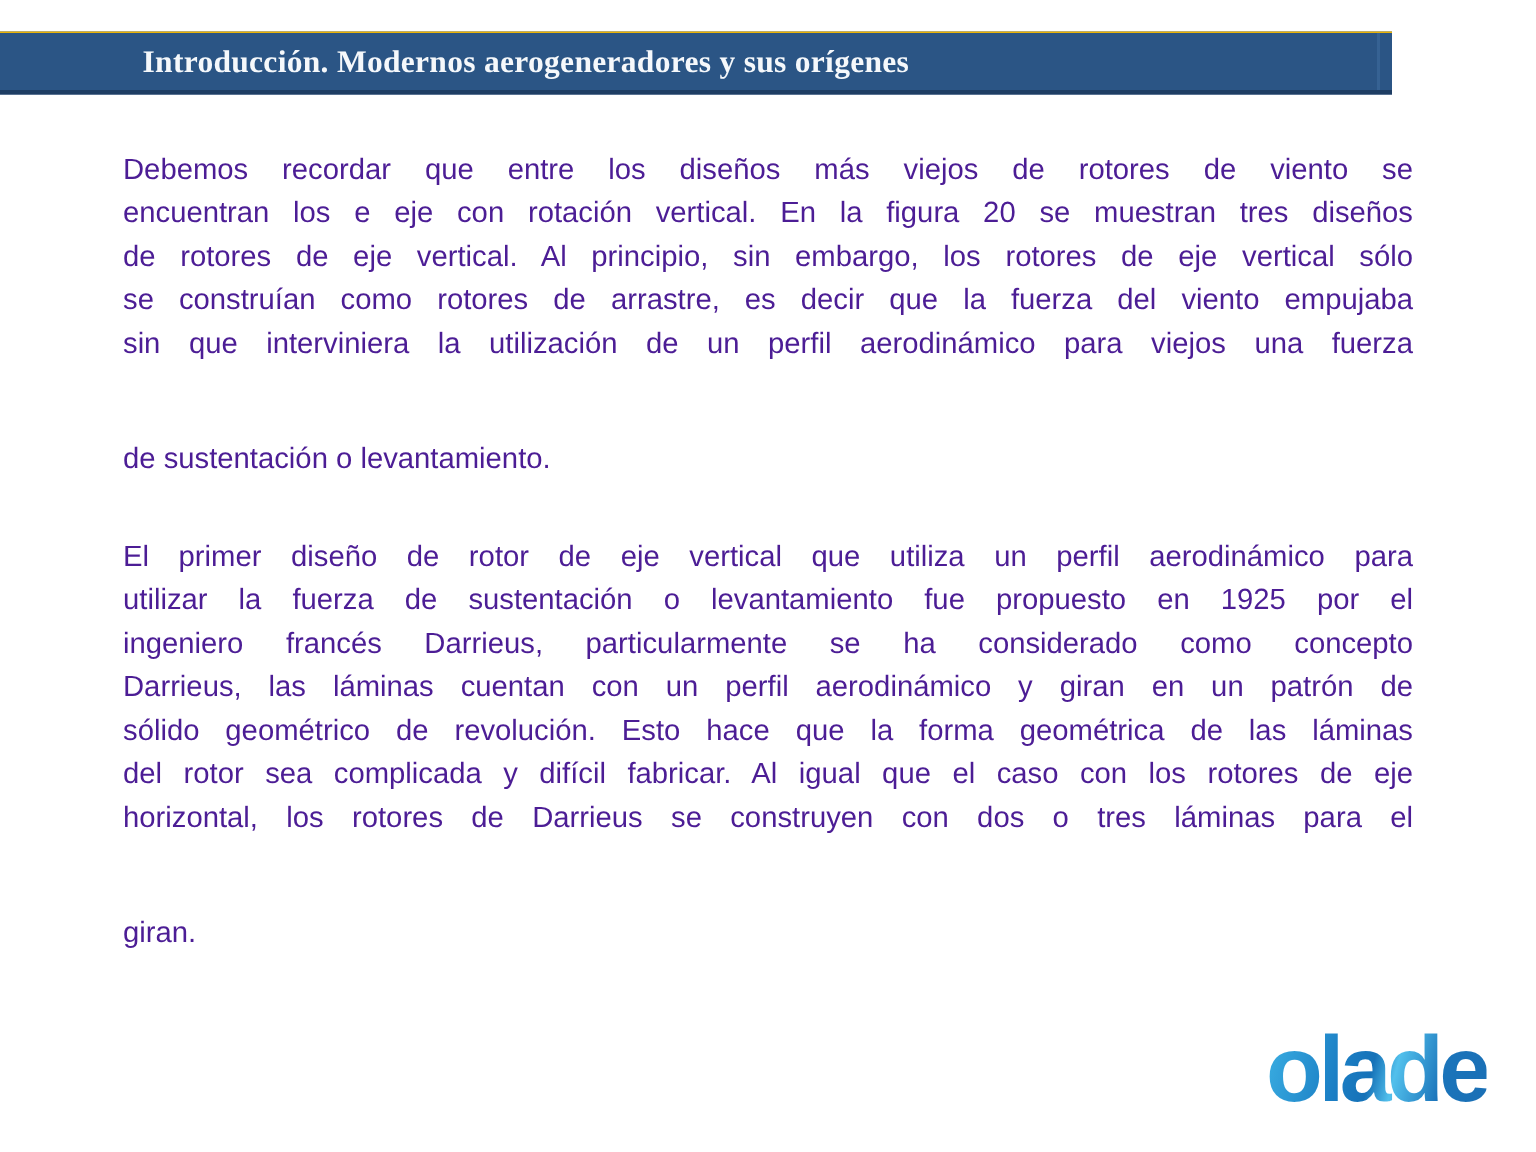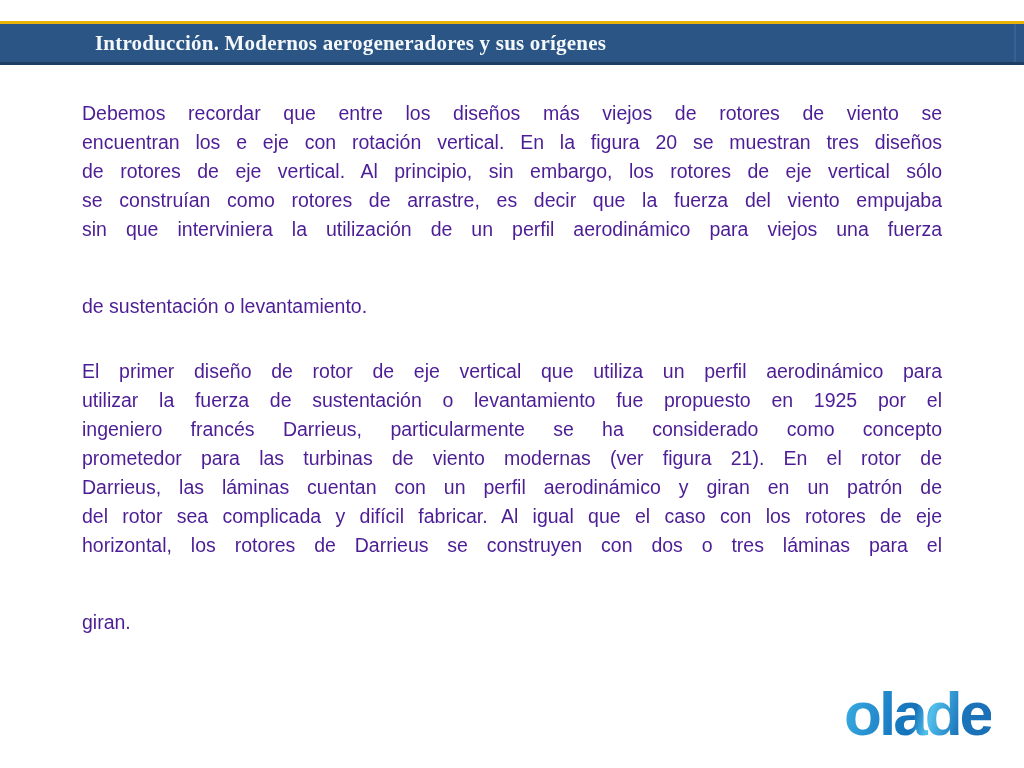--- a/index.html
+++ b/index.html
@@ -18,10 +18,10 @@
     position: absolute;
     top: 21px;
     left: 0;
-    width: 1024px;
+    width: 928px;
     height: 38px;
     background: #2b5585;
-    border-top: 3px solid #eab308;
+    border-top: 1px solid #eab308;
     border-bottom: 3px solid #1e3d63;
     box-sizing: content-box;
     display: flex;

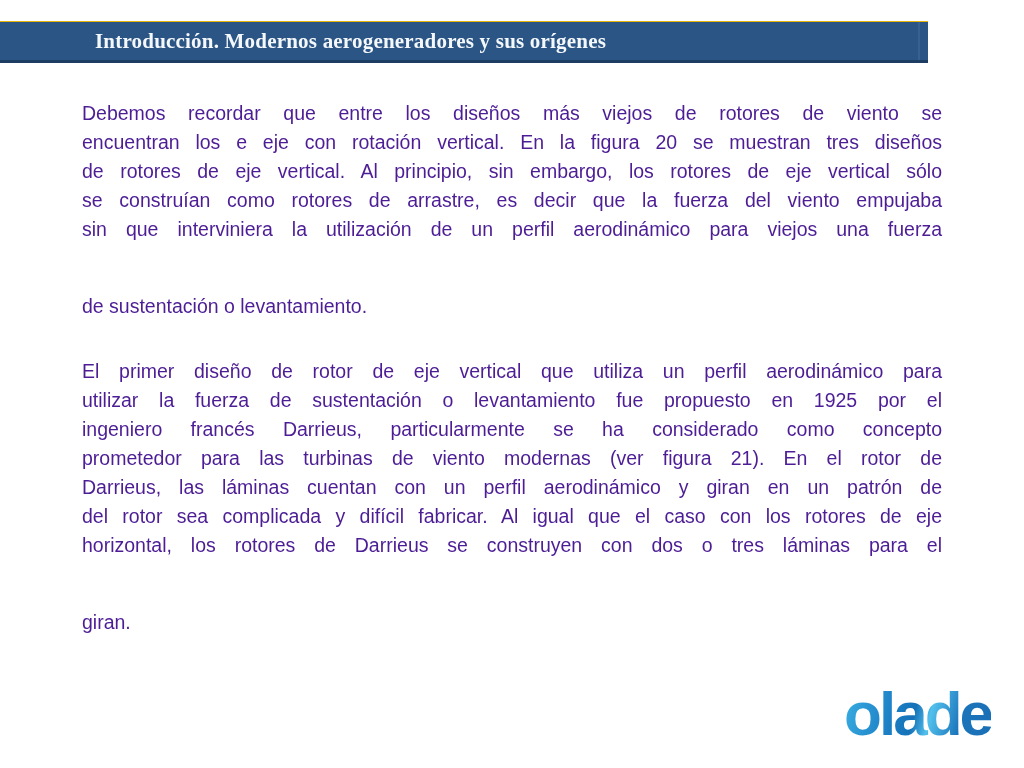--- a/index.html
+++ b/index.html
@@ -106,7 +106,6 @@
         <div class="line">El primer diseño de rotor de eje vertical que utiliza un perfil aerodinámico para</div>
         <div class="line">utilizar la fuerza de sustentación o levantamiento fue propuesto en 1925 por el</div>
         <div class="line">ingeniero francés Darrieus, particularmente se ha considerado como concepto</div>
-        <div class="line">prometedor para las turbinas de viento modernas (ver figura 21). En el rotor de</div>
         <div class="line">Darrieus, las láminas cuentan con un perfil aerodinámico y giran en un patrón de</div>
         <div class="line">del rotor sea complicada y difícil fabricar. Al igual que el caso con los rotores de eje</div>
         <div class="line">horizontal, los rotores de Darrieus se construyen con dos o tres láminas para el</div>

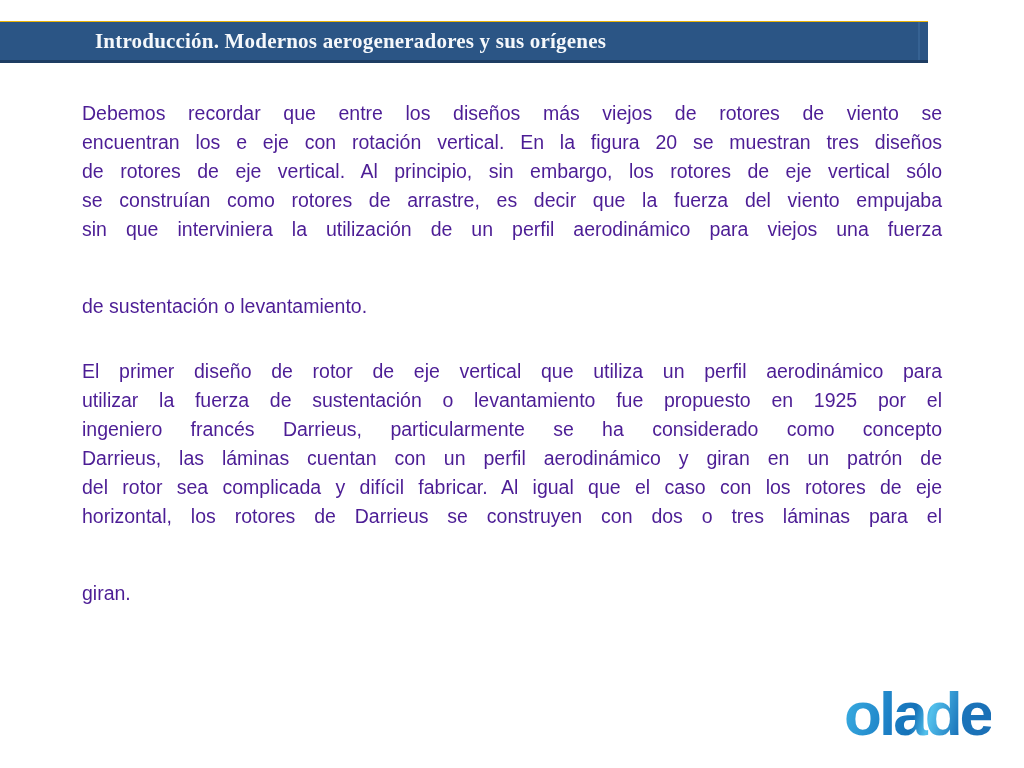--- a/index.html
+++ b/index.html
@@ -107,6 +107,7 @@
         <div class="line">utilizar la fuerza de sustentación o levantamiento fue propuesto en 1925 por el</div>
         <div class="line">ingeniero francés Darrieus, particularmente se ha considerado como concepto</div>
         <div class="line">Darrieus, las láminas cuentan con un perfil aerodinámico y giran en un patrón de</div>
+        <div class="line">sólido geométrico de revolución. Esto hace que la forma geométrica de las láminas</div>
         <div class="line">del rotor sea complicada y difícil fabricar. Al igual que el caso con los rotores de eje</div>
         <div class="line">horizontal, los rotores de Darrieus se construyen con dos o tres láminas para el</div>
         <div class="line line-last">giran.</div>

